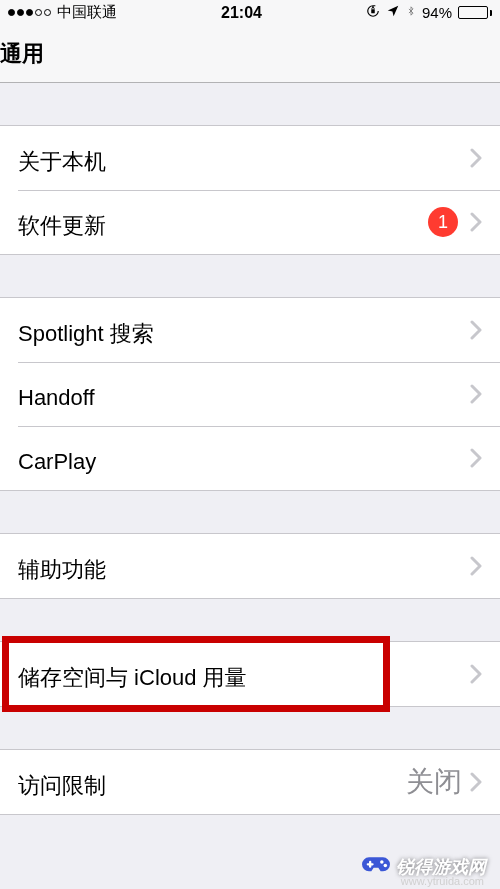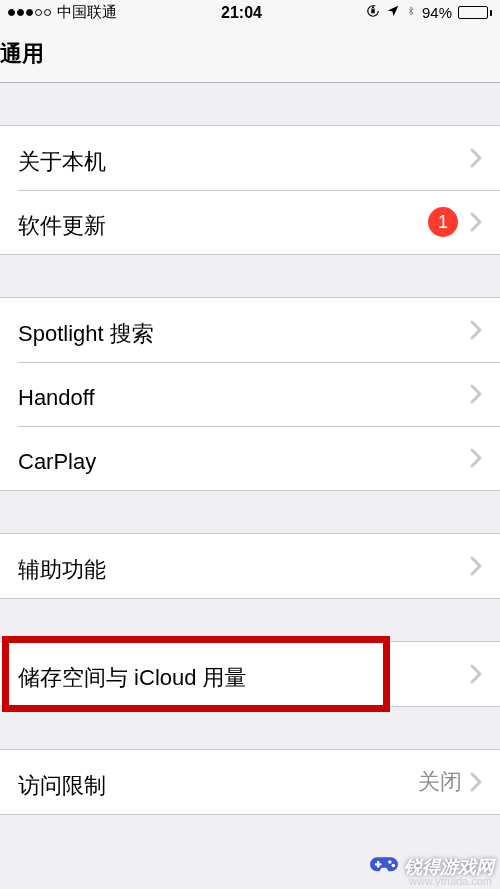--- a/index.html
+++ b/index.html
@@ -85,7 +85,7 @@
     height:1px; background:#c8c7cc;
   }
   .row-label { flex: 1; margin-top: 8px; }
-  .row-value { color:#8e8e93; font-size:22px; margin-right:8px; }
+  .row-value { color:#8e8e93; font-size:28px; margin-right:8px; }
   .badge {
     min-width: 30px; height:30px; border-radius:15px;
     background:#ff3b30; color:#fff;

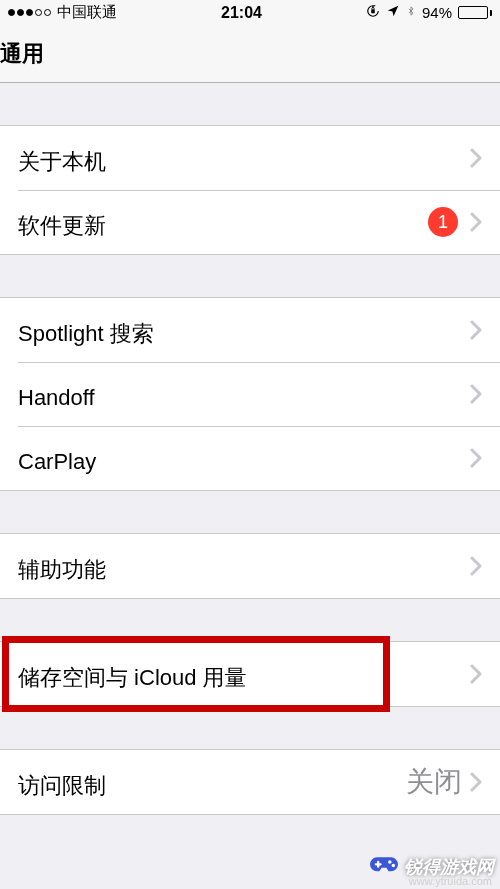--- a/index.html
+++ b/index.html
@@ -127,7 +127,7 @@
   .wm-icon {
     width:28px; height:24px;
   }
-  .wm-box { position:absolute; right:0; bottom:4px; width:160px; height:44px; }
+  .wm-box { position:absolute; right:8px; bottom:4px; width:160px; height:44px; }
 </style>
 </head>
 <body>

